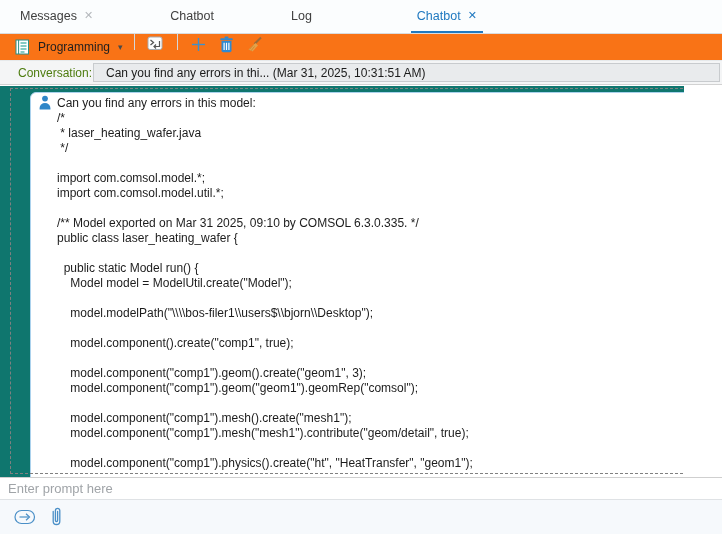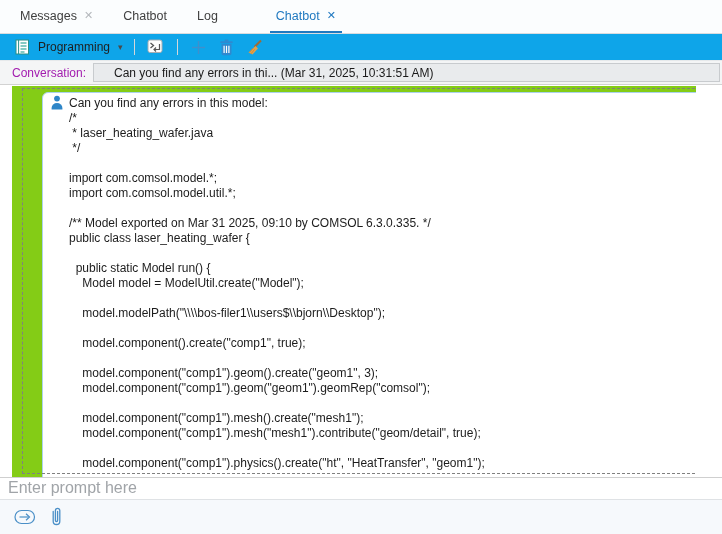--- a/index.html
+++ b/index.html
@@ -9,7 +9,7 @@
 
   
   .tabbar { display:flex; align-items:stretch; height:34px; background:#fbfdfe;
-            border-bottom:1px solid #d9dcdf; padding-left:14px; }
+            border-bottom:1px solid #d9dcdf; padding-left:14px;gap:47px; }
   .tab { display:flex; align-items:center; gap:7px; padding:0 6px; margin-right:18px;
          border-bottom:2px solid transparent; cursor:default; font-size:12.5px; color:#404040; }
   .tab .x { font-size:11px; color:#b4b8bc; }

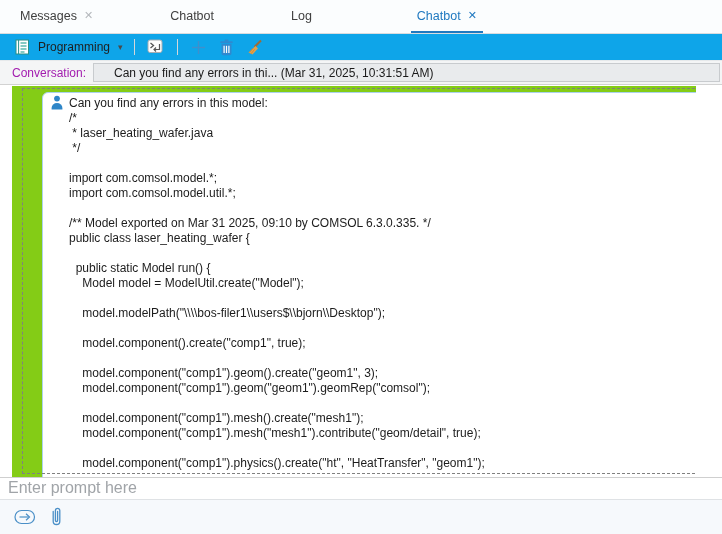--- a/index.html
+++ b/index.html
@@ -17,7 +17,7 @@
   .tab.active .x { color:#2079c0; }
 
   
-  .toolbar { display:flex; align-items:center; height:27px; background:#0ea5e9;
+  .toolbar { display:flex; height:27px; background:#f97316;
              border-bottom:1px solid #e6e9eb; padding-left:12px; gap:8px; }
   .tool-btn { display:flex; align-items:center; gap:6px; font-size:12px; color:#1f1f1f; }
   .caret { font-size:9px; color:#4a4a4a; padding-left:2px; }

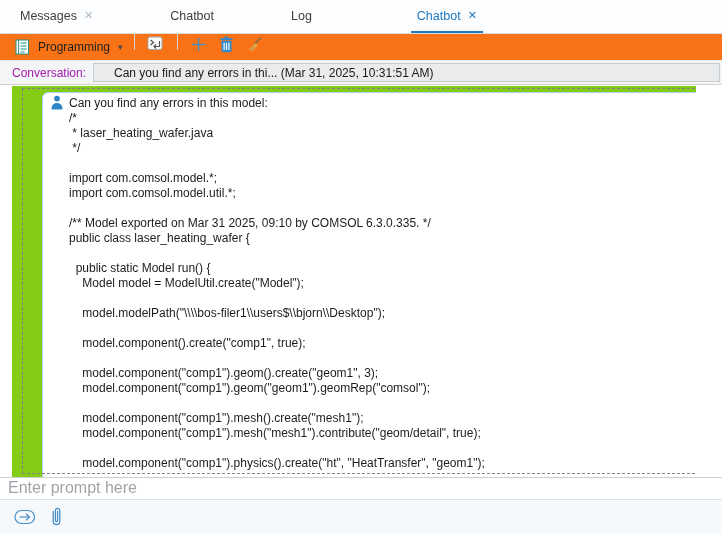--- a/index.html
+++ b/index.html
@@ -27,7 +27,7 @@
   
   .convbar { position:relative; display:flex; align-items:center; height:24px;
              background:#f4f5f6; border-bottom:1px solid #d2d2d2; font-size:12px; }
-  .conv-label { padding-left:12px; color:#a21caf; }
+  .conv-label { padding-left:18px; color:#4d7c0f; }
   .conv-select { position:absolute; left:93px; right:2px; top:2px; bottom:2px;
                  background:#e9ebed; border:1px solid #c8cbce; display:flex;
                  align-items:center; padding-left:20px; color:#1a1a1a; }

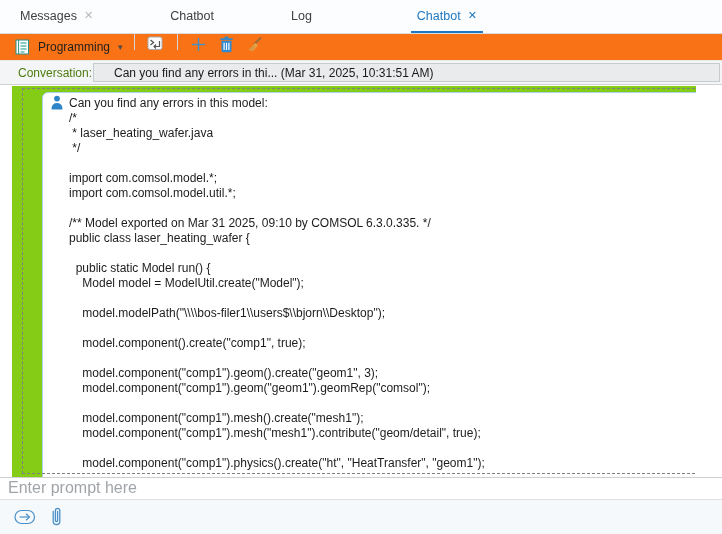--- a/index.html
+++ b/index.html
@@ -30,7 +30,7 @@
   .conv-label { padding-left:18px; color:#4d7c0f; }
   .conv-select { position:absolute; left:93px; right:2px; top:2px; bottom:2px;
                  background:#e9ebed; border:1px solid #c8cbce; display:flex;
-                 align-items:center; padding-left:20px; color:#1a1a1a; }
+                 align-items:center; padding-left:12px; color:#1a1a1a; }
 
   
   .chatview { position:absolute; left:12px; top:86px; width:684px; height:391px;

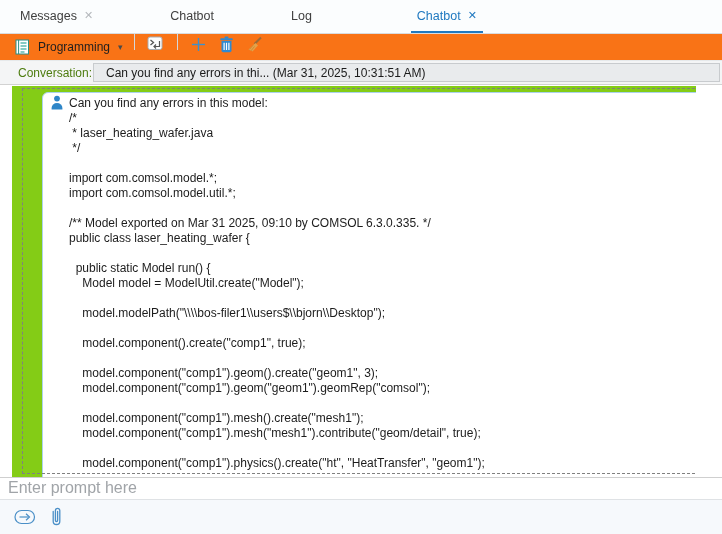--- a/index.html
+++ b/index.html
@@ -33,8 +33,8 @@
                  align-items:center; padding-left:12px; color:#1a1a1a; }
 
   
-  .chatview { position:absolute; left:12px; top:86px; width:684px; height:391px;
-              background:#84cc16; overflow:hidden; }
+  .chatview { position:absolute; left:0; top:86px; width:684px; height:391px;
+              background:#0f766e; overflow:hidden; }
   .focus-ring { position:absolute; left:10px; top:2px; width:708px; height:386px;
                 border:1px dashed #808080; pointer-events:none; }
   .bubble { position:absolute; left:30px; top:6px; width:680px; height:420px;

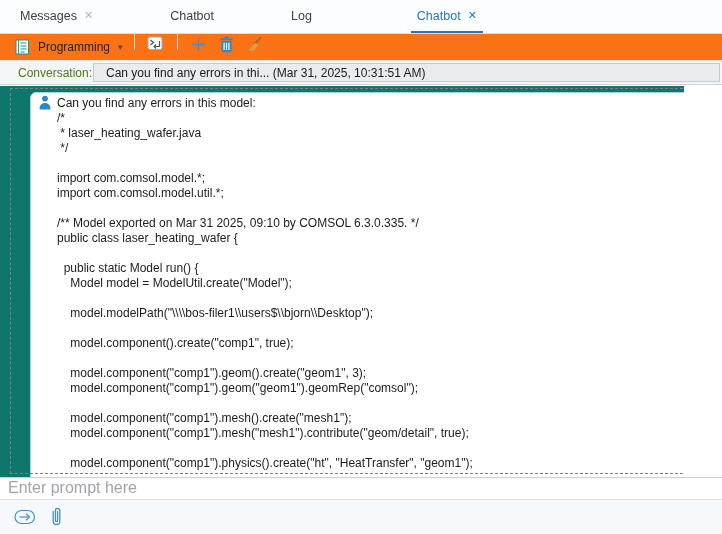--- a/index.html
+++ b/index.html
@@ -47,7 +47,7 @@
   .prompt-row { position:absolute; left:0; top:477px; width:722px; height:21px;
                 background:#fff; border-top:1px solid #cfcfcf; }
   .prompt-input { width:100%; height:100%; border:none; outline:none; background:transparent;
-                  font-family:"Liberation Sans", sans-serif; font-size:16px;
+                  font-family:"Liberation Sans", sans-serif; font-size:13px;
                   color:#333; padding-left:8px; }
   .prompt-input::placeholder { color:#a0a4a8; }
   .action-row { position:absolute; left:0; top:499px; width:722px; height:35px;

